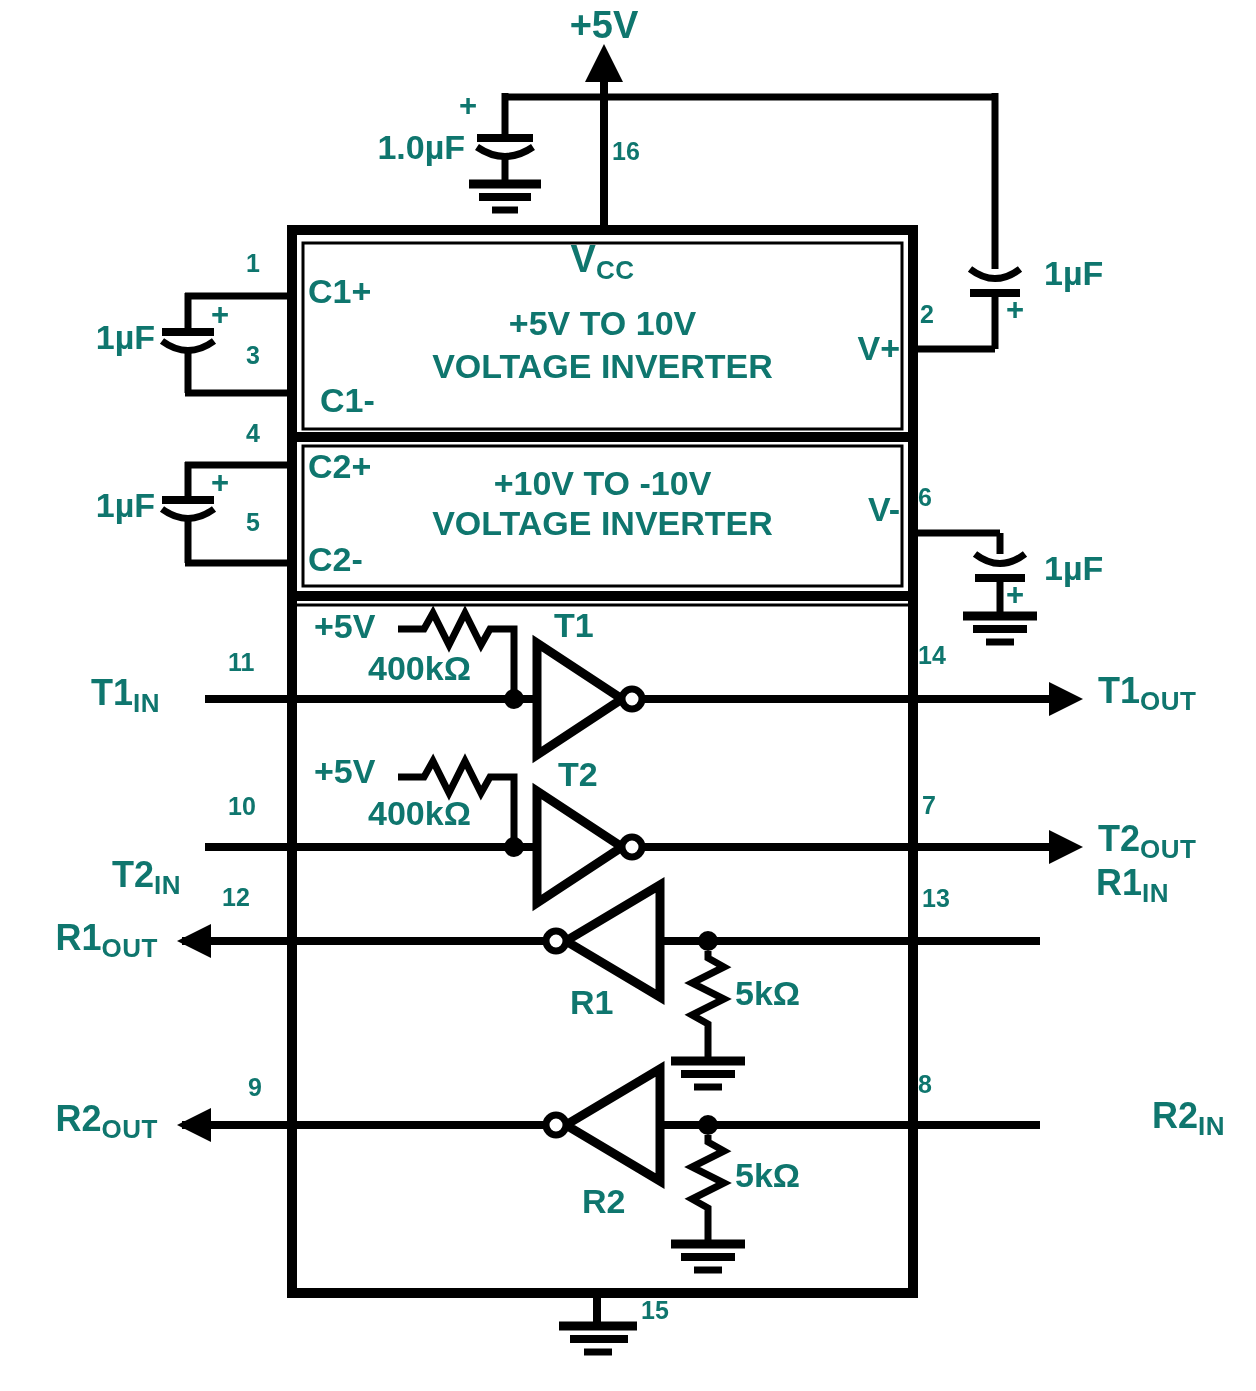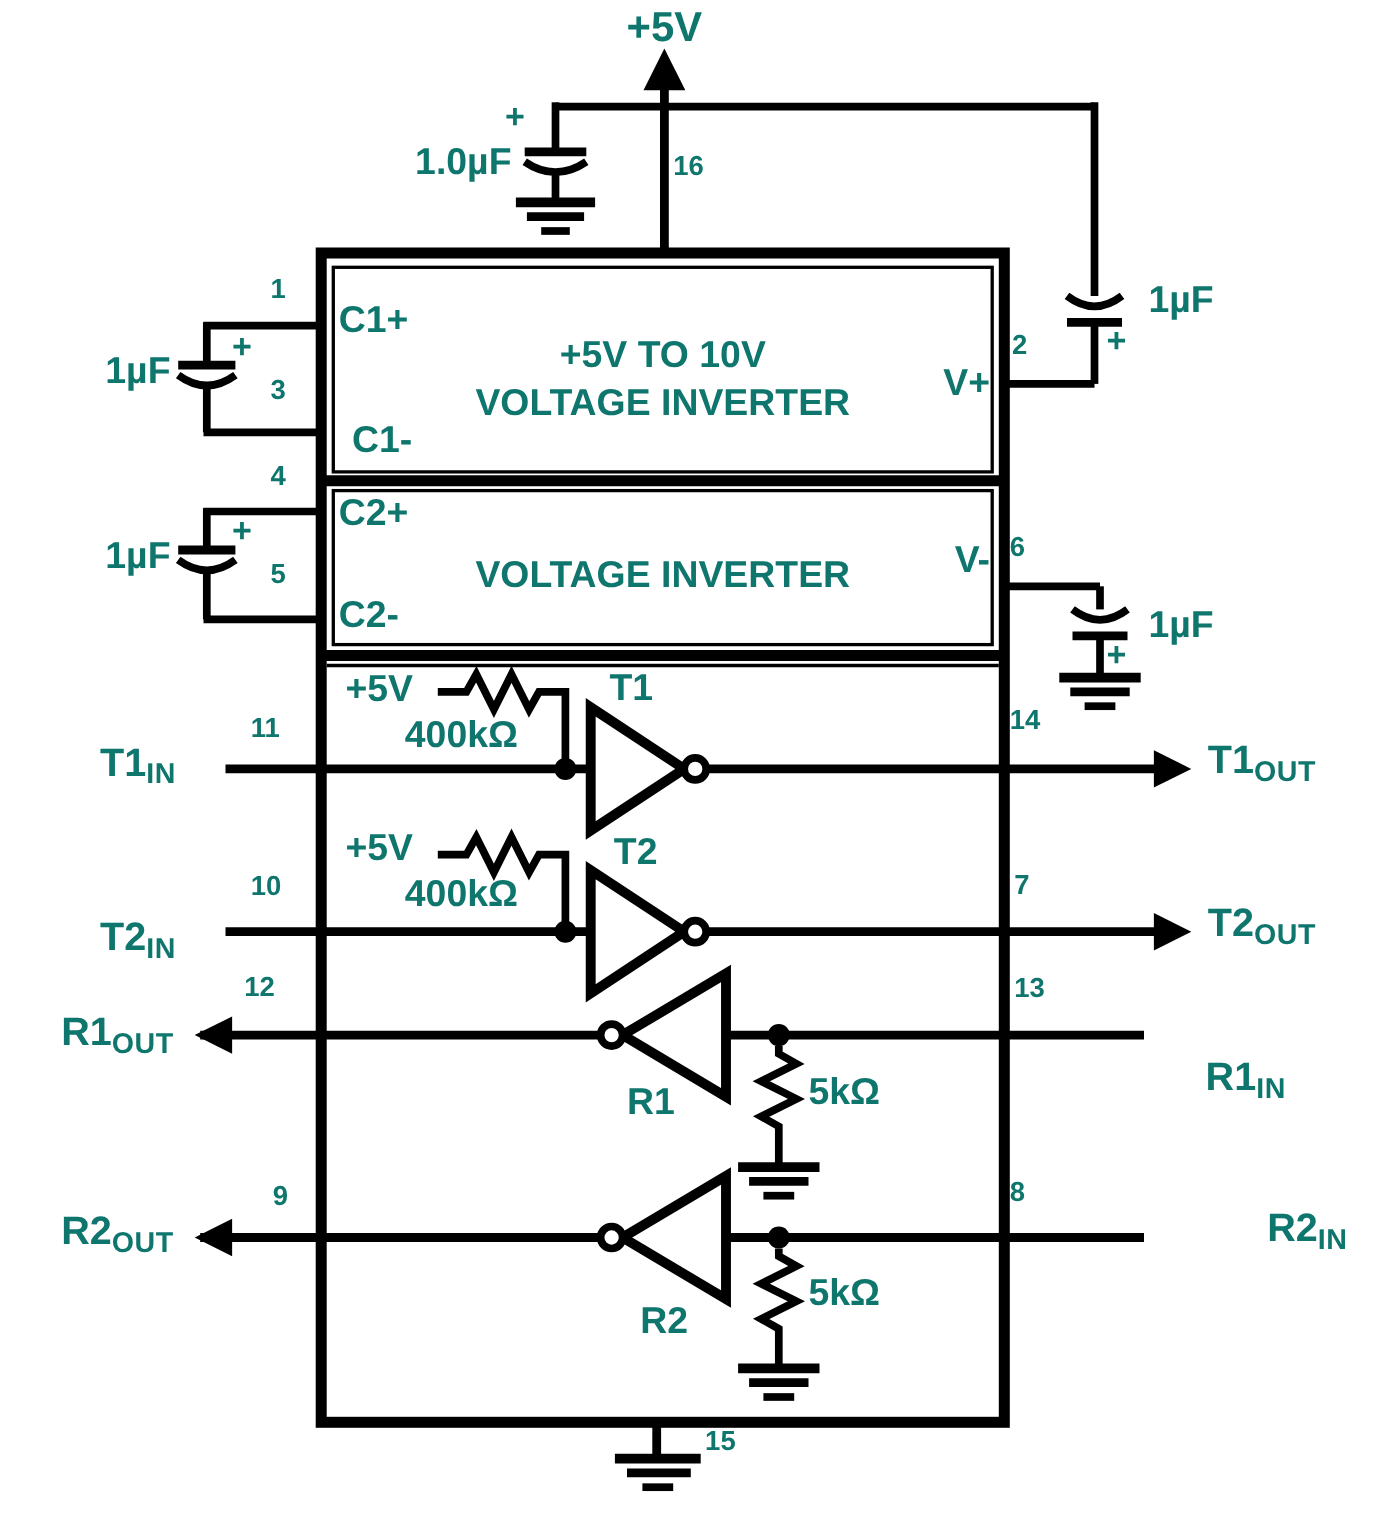--- a/index.html
+++ b/index.html
@@ -168,6 +168,7 @@
   <div class="pin" style="left:918px;top:1072px;">8</div>
   <div class="pin" style="left:641px;top:1298px;">15</div>
 
+  <div class="icline" style="top:240px;"><span class="vccmain">V</span><span class="sub">CC</span></div>
   <div class="icline" style="top:306px;">+5V TO 10V</div>
   <div class="icline" style="top:349px;">VOLTAGE INVERTER</div>
   <div class="lbl" style="left:308px;top:274px;">C1+</div>

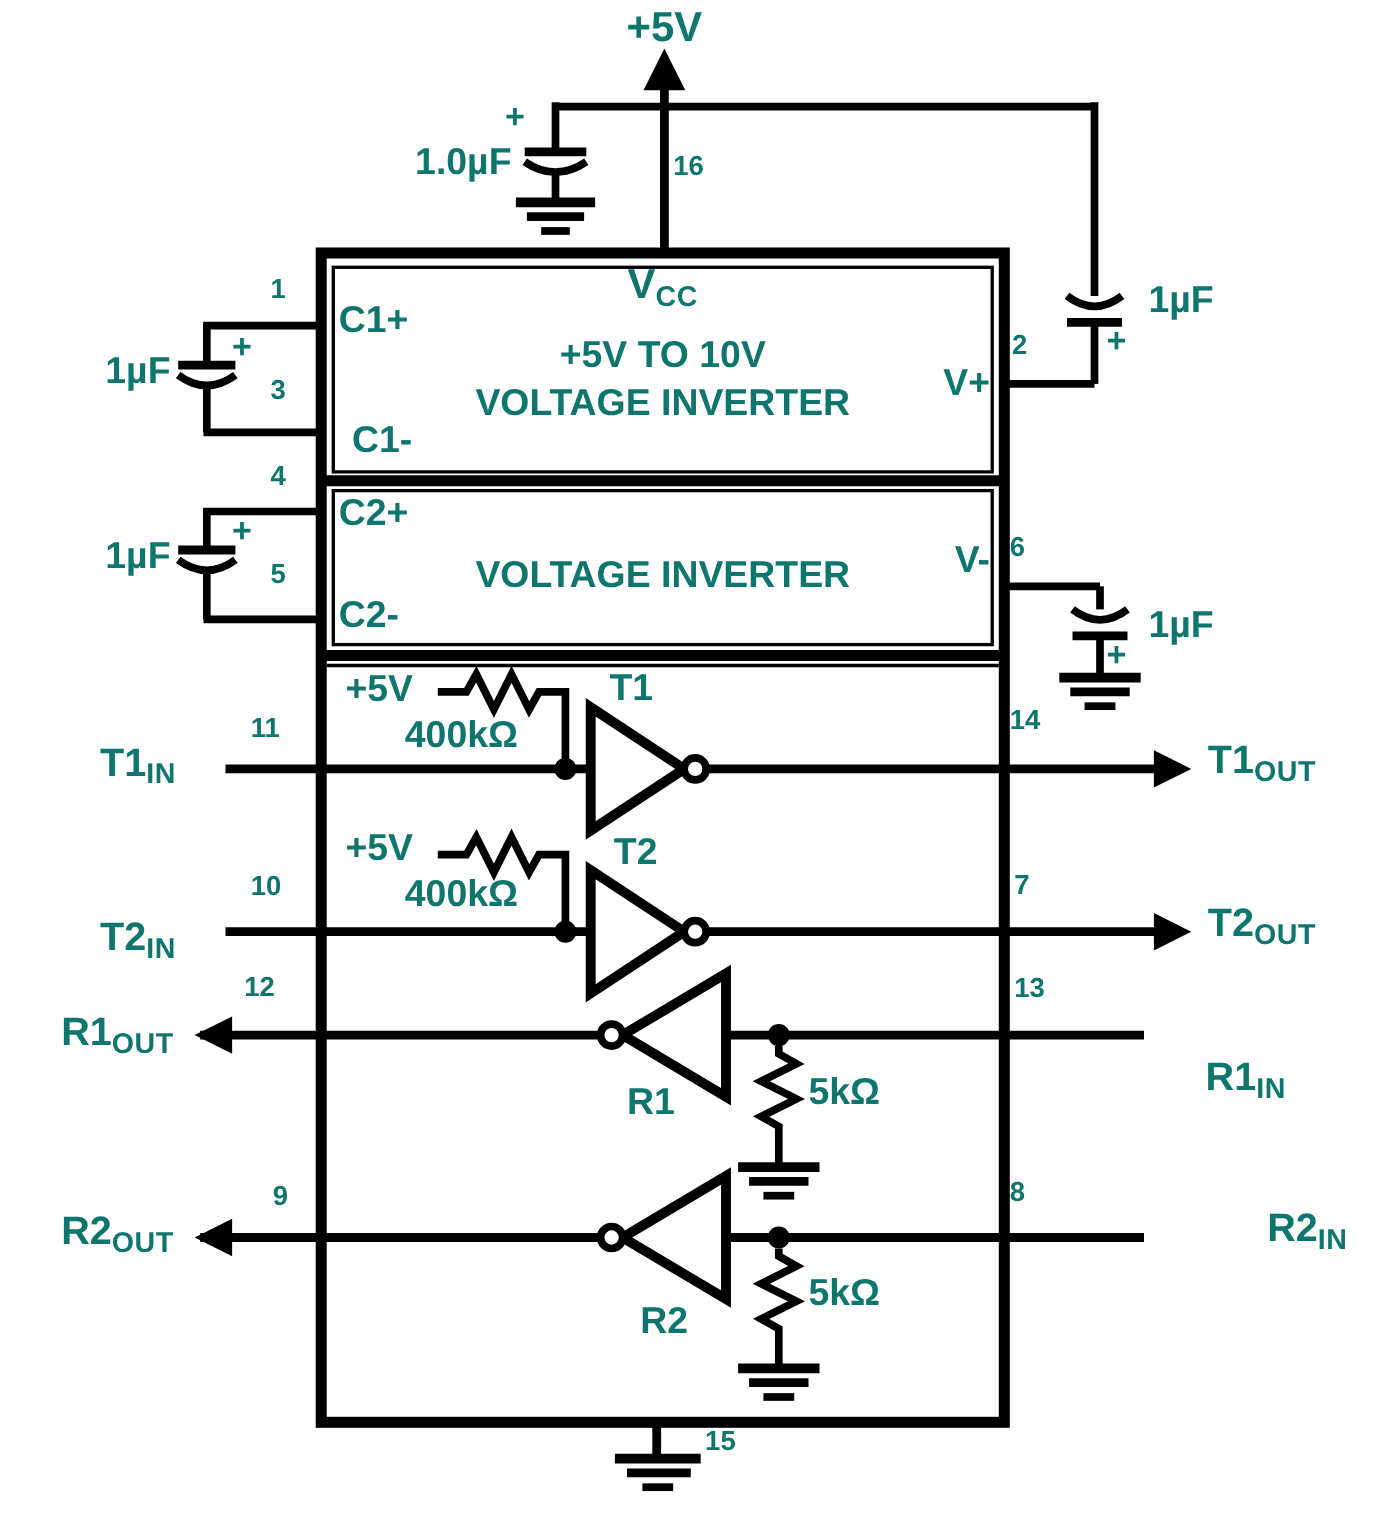--- a/index.html
+++ b/index.html
@@ -175,6 +175,7 @@
   <div class="lbl" style="left:320px;top:383px;">C1-</div>
   <div class="lbl ra" style="left:828px;top:331px;width:72px;">V+</div>
   <div class="lbl" style="left:308px;top:449px;text-align:right;">C2+</div>
+  <div class="icline" style="top:466px;">+10V TO -10V</div>
   <div class="icline" style="top:506px;">VOLTAGE INVERTER</div>
   <div class="lbl ra" style="left:828px;top:492px;width:72px;">V-</div>
   <div class="lbl" style="left:308px;top:542px;">C2-</div>

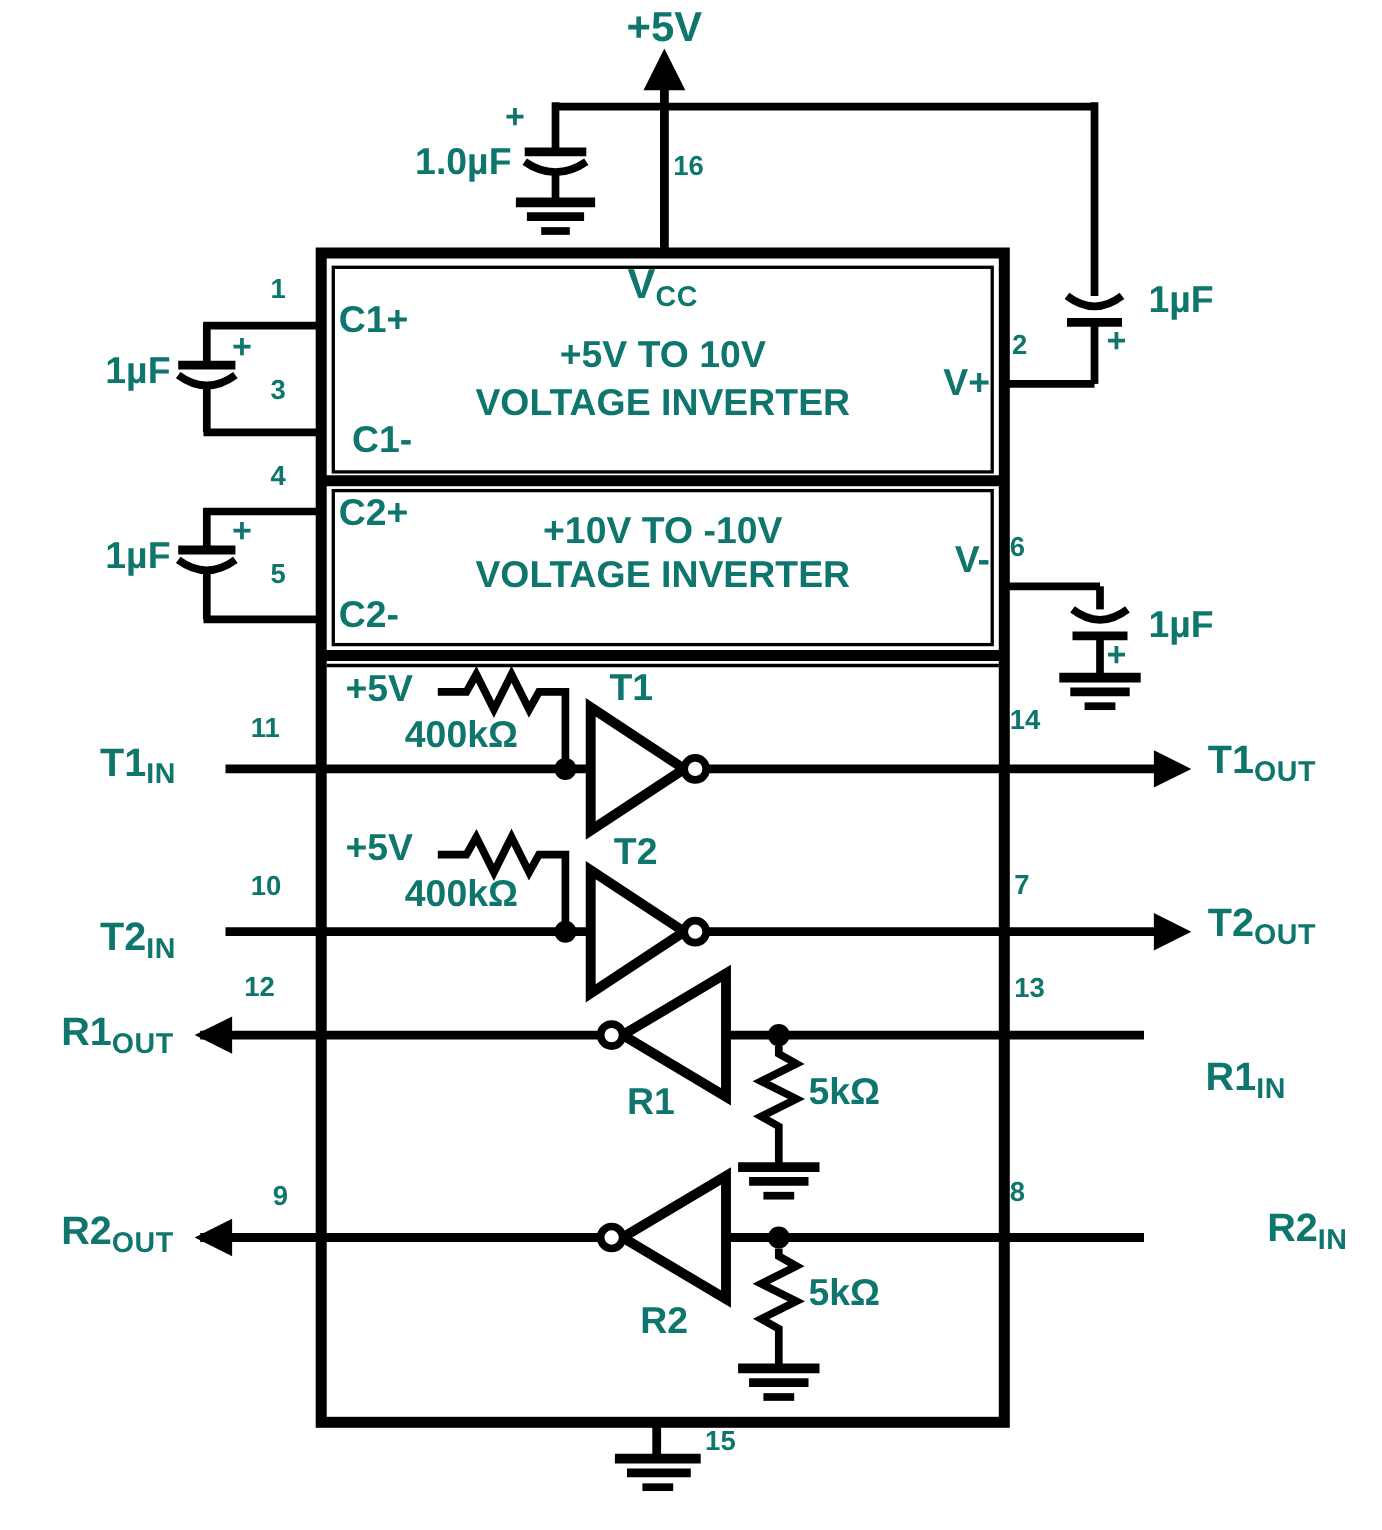--- a/index.html
+++ b/index.html
@@ -192,7 +192,7 @@
   <div class="lbl" style="left:735px;top:1158px;">5kΩ</div>
 
   <div class="lbl ra" style="left:0px;top:674px;width:160px;"><span class="csig">T1</span><span class="sub">IN</span></div>
-  <div class="lbl ra" style="left:0px;top:833px;width:160px;"><span class="csig">T2</span><span class="sub">IN</span></div>
+  <div class="lbl ra" style="left:0px;top:856px;width:160px;padding-left:21px;"><span class="csig">T2</span><span class="sub">IN</span></div>
   <div class="lbl ra" style="left:0px;top:919px;width:158px;"><span class="csig">R1</span><span class="sub">OUT</span></div>
   <div class="lbl ra" style="left:0px;top:1100px;width:158px;"><span class="csig">R2</span><span class="sub">OUT</span></div>
   <div class="lbl" style="left:1098px;top:672px;"><span class="csig">T1</span><span class="sub">OUT</span></div>

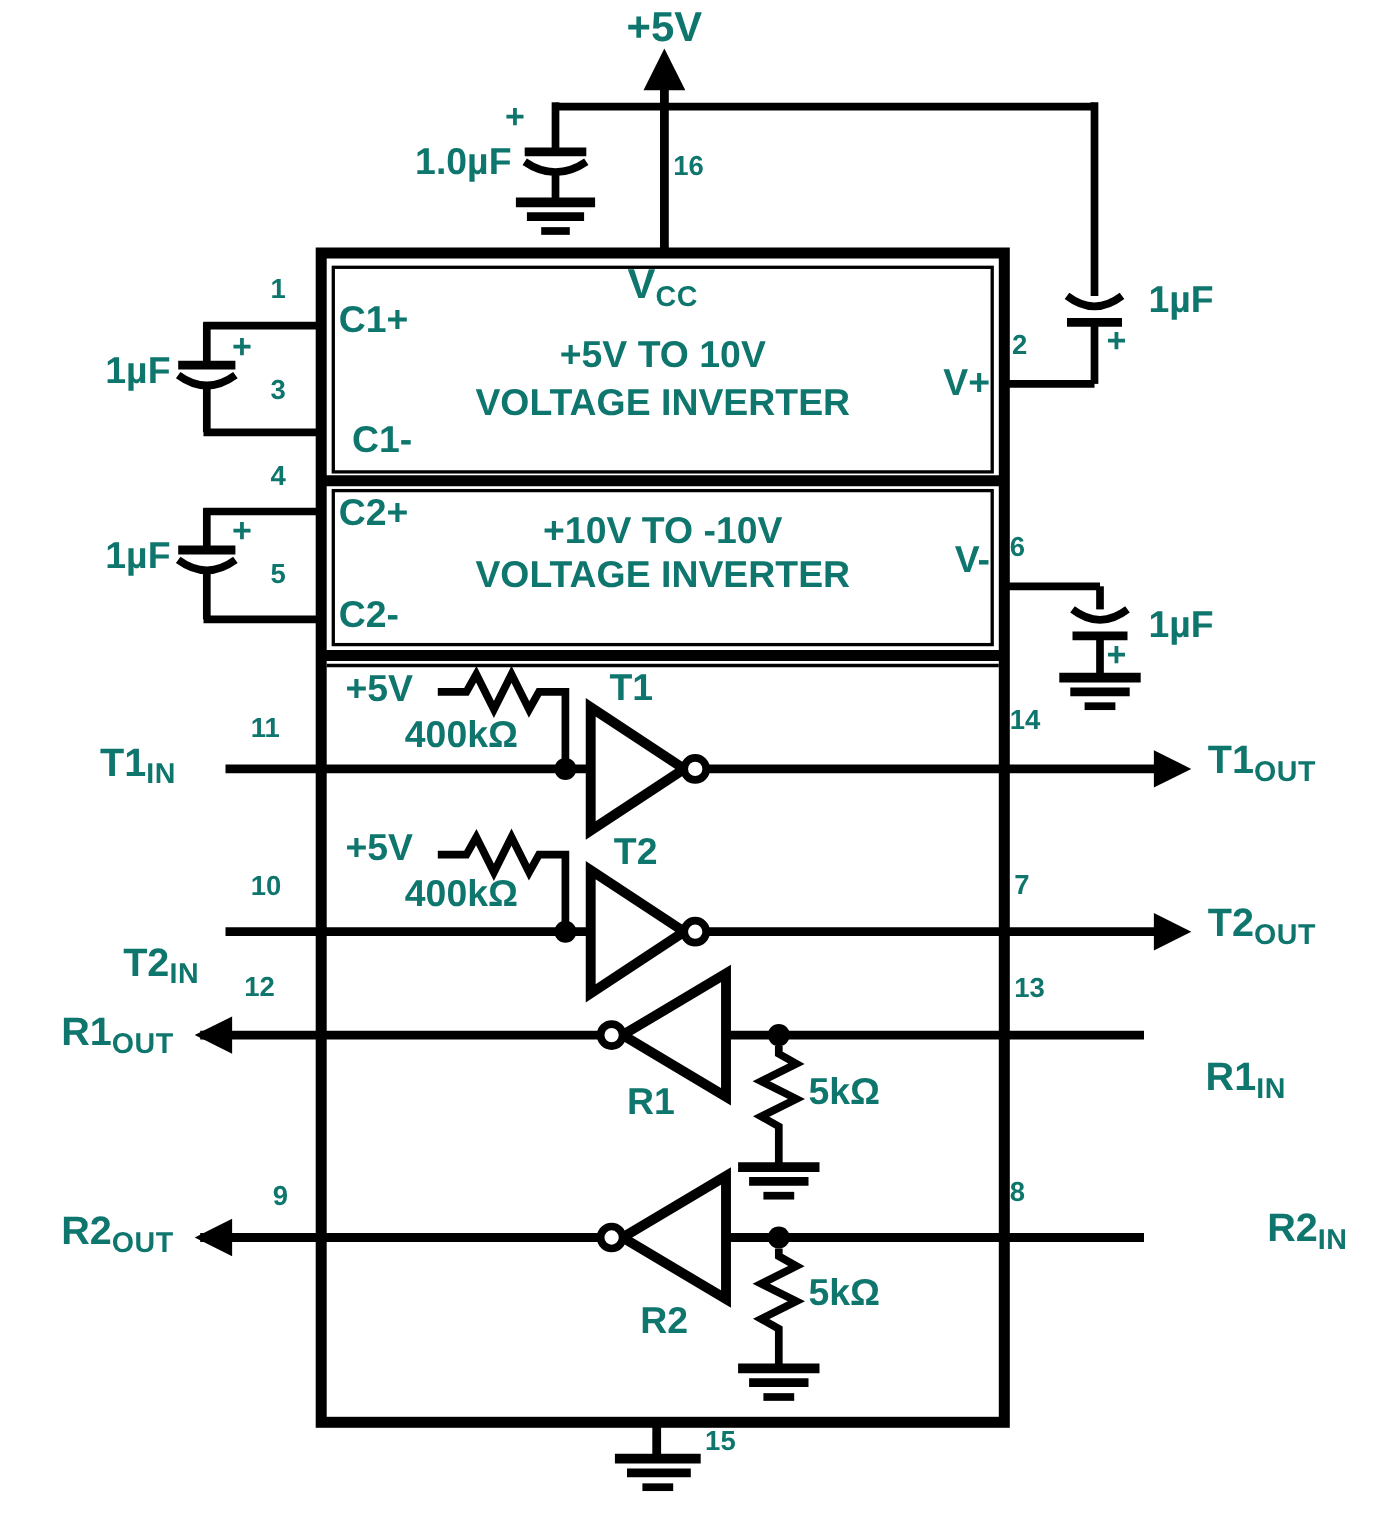--- a/index.html
+++ b/index.html
@@ -197,7 +197,7 @@
   <div class="lbl ra" style="left:0px;top:1100px;width:158px;"><span class="csig">R2</span><span class="sub">OUT</span></div>
   <div class="lbl" style="left:1098px;top:672px;"><span class="csig">T1</span><span class="sub">OUT</span></div>
   <div class="lbl" style="left:1098px;top:820px;"><span class="csig">T2</span><span class="sub">OUT</span></div>
-  <div class="lbl" style="left:1096px;top:960px;"><span class="csig">R1</span><span class="sub">IN</span></div>
+  <div class="lbl" style="left:1096px;top:864px;"><span class="csig">R1</span><span class="sub">IN</span></div>
   <div class="lbl" style="left:1152px;top:1097px;"><span class="csig">R2</span><span class="sub">IN</span></div>
 
 </div>

